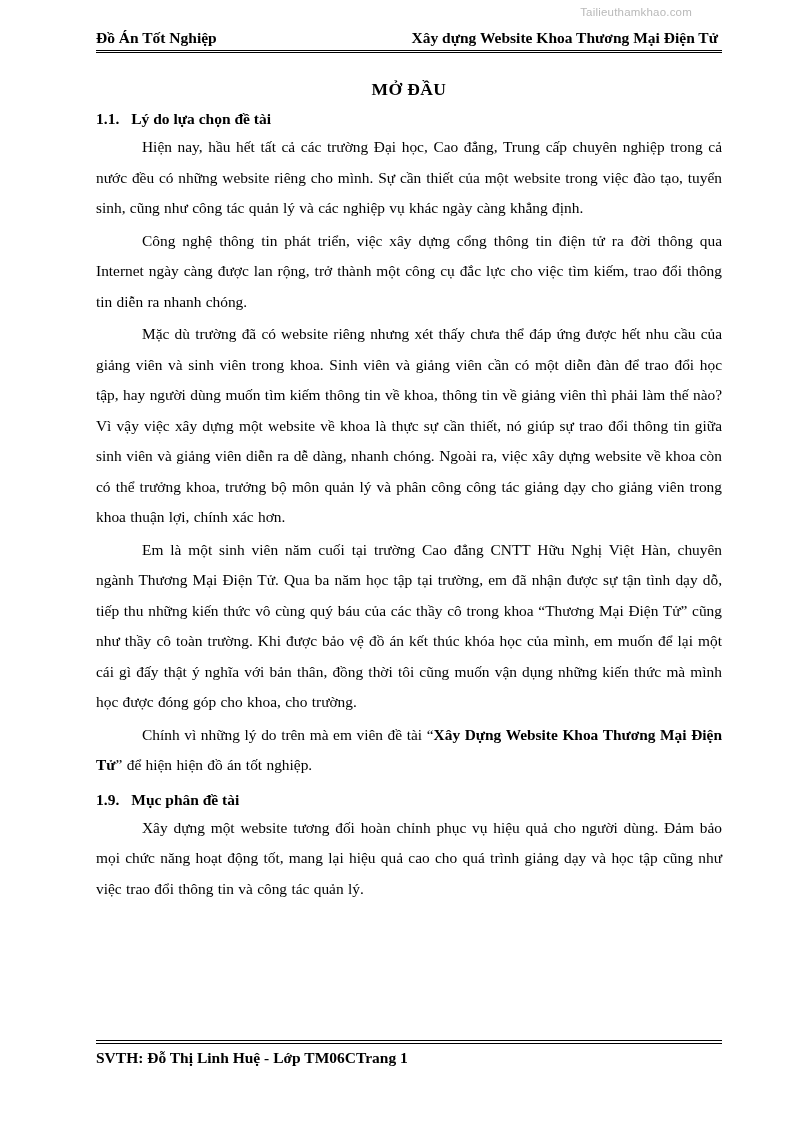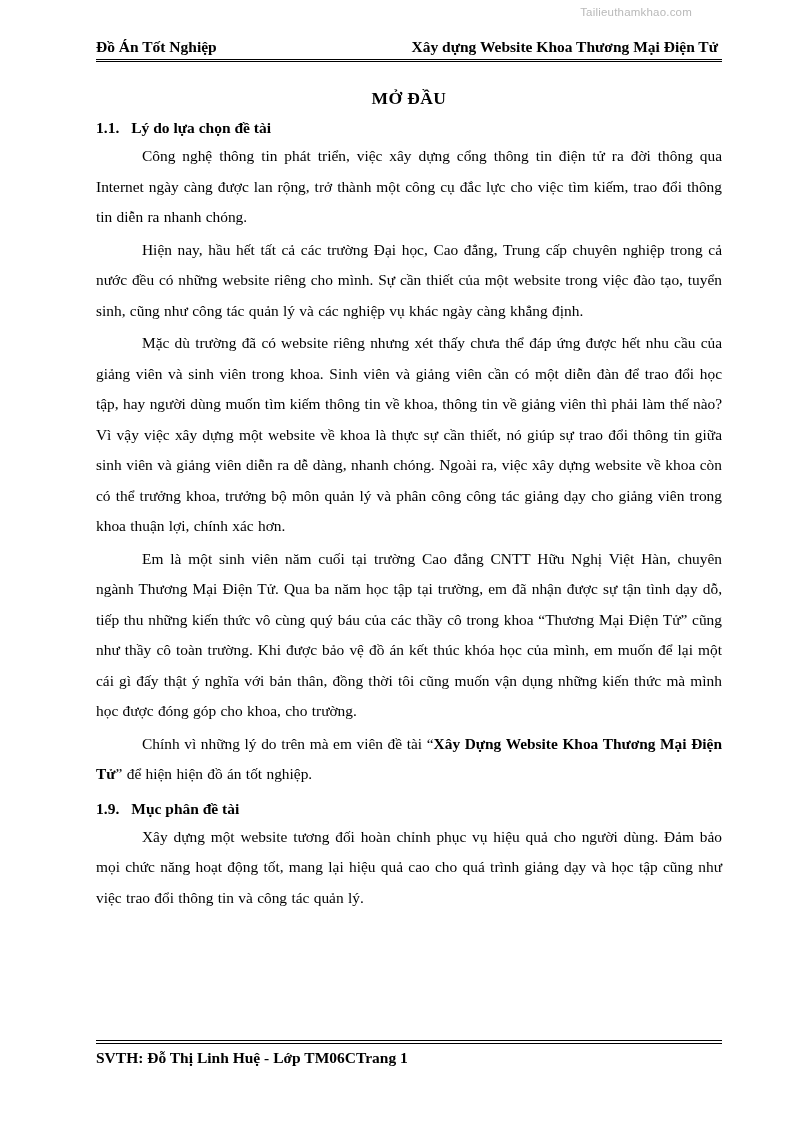--- a/index.html
+++ b/index.html
@@ -35,7 +35,7 @@
   .content {
     position: absolute;
     left: 96px;
-    top: 38px;
+    top: 29px;
     width: 626px;
   }
   .header-row {

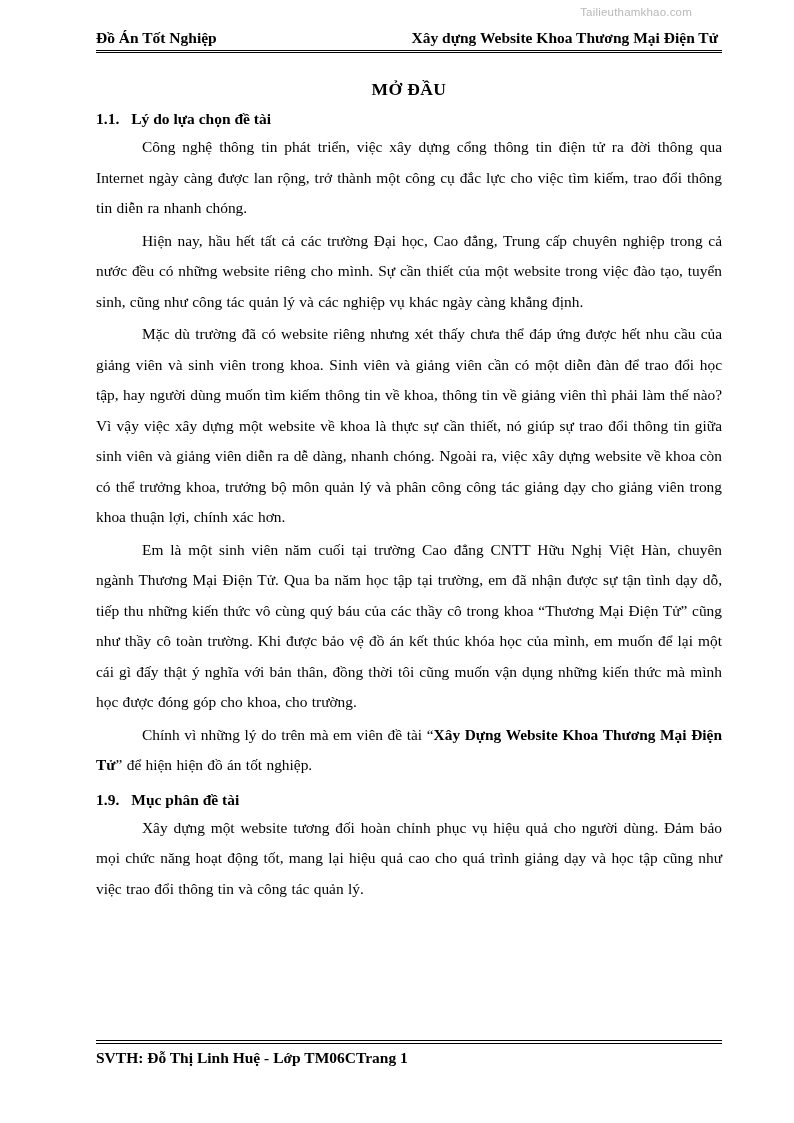--- a/index.html
+++ b/index.html
@@ -139,8 +139,8 @@
       <span>Lý do lựa chọn đề tài</span>
     </div>
 
+    <p class="para">Hiện nay, hầu hết tất cả các trường Đại học, Cao đẳng, Trung cấp chuyên nghiệp trong cả nước đều có những website riêng cho mình. Sự cần thiết của một website trong việc đào tạo, tuyển sinh, cũng như công tác quản lý và các nghiệp vụ khác ngày càng khẳng định.</p>
     <p class="para">Công nghệ thông tin phát triển, việc xây dựng cổng thông tin điện tử ra đời thông qua Internet ngày càng được lan rộng, trở thành một công cụ đắc lực cho việc tìm kiếm, trao đổi thông tin diễn ra nhanh chóng.</p>
-    <p class="para">Hiện nay, hầu hết tất cả các trường Đại học, Cao đẳng, Trung cấp chuyên nghiệp trong cả nước đều có những website riêng cho mình. Sự cần thiết của một website trong việc đào tạo, tuyển sinh, cũng như công tác quản lý và các nghiệp vụ khác ngày càng khẳng định.</p>
     <p class="para">Mặc dù trường đã có website riêng nhưng xét thấy chưa thể đáp ứng được hết nhu cầu của giảng viên và sinh viên trong khoa. Sinh viên và giảng viên cần có một diễn đàn để trao đổi học tập, hay người dùng muốn tìm kiếm thông tin về khoa, thông tin về giảng viên thì phải làm thế nào? Vì vậy việc xây dựng một website về khoa là thực sự cần thiết, nó giúp sự trao đổi thông tin giữa sinh viên và giảng viên diễn ra dễ dàng, nhanh chóng. Ngoài ra, việc xây dựng website về khoa còn có thể trưởng khoa, trưởng bộ môn quản lý và phân công công tác giảng dạy cho giảng viên trong khoa thuận lợi, chính xác hơn.</p>
     <p class="para">Em là một sinh viên năm cuối tại trường Cao đẳng CNTT Hữu Nghị Việt Hàn, chuyên ngành Thương Mại Điện Tử. Qua ba năm học tập tại trường, em đã nhận được sự tận tình dạy dỗ, tiếp thu những kiến thức vô cùng quý báu của các thầy cô trong khoa “Thương Mại Điện Tử” cũng như thầy cô toàn trường. Khi được bảo vệ đồ án kết thúc khóa học của mình, em muốn để lại một cái gì đấy thật ý nghĩa với bản thân, đồng thời tôi cũng muốn vận dụng những kiến thức mà mình học được đóng góp cho khoa, cho trường.</p>
 

